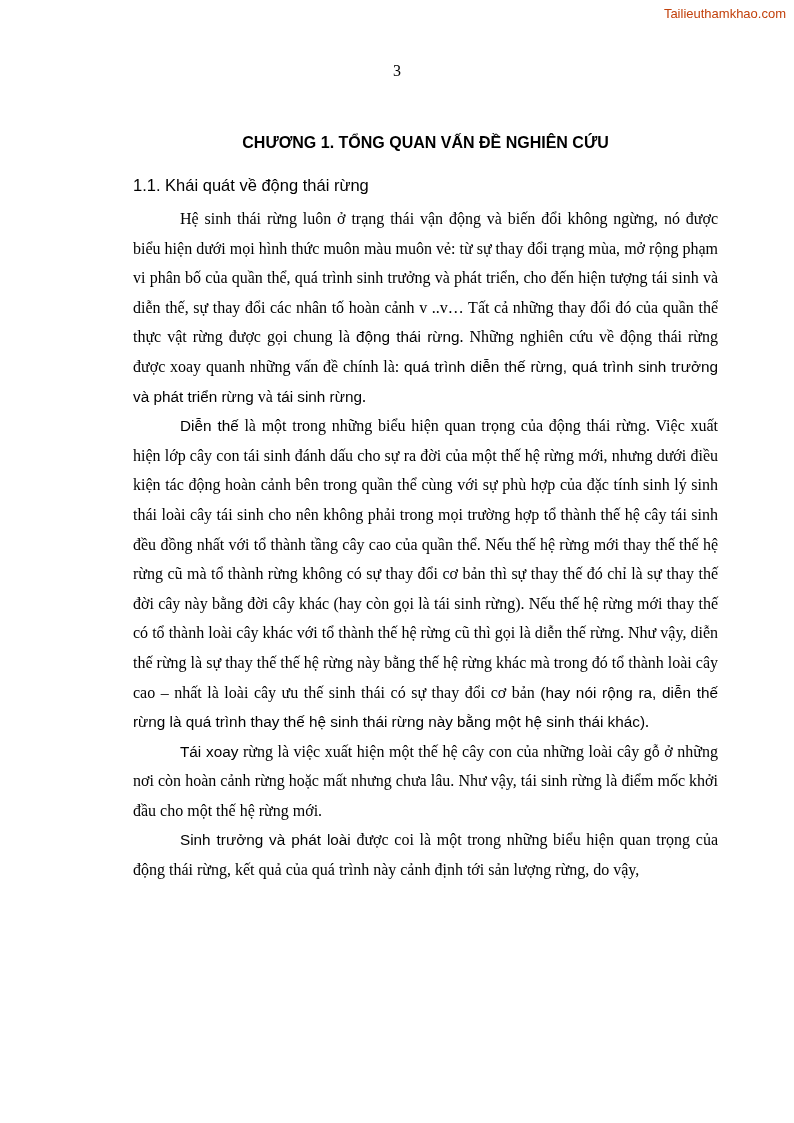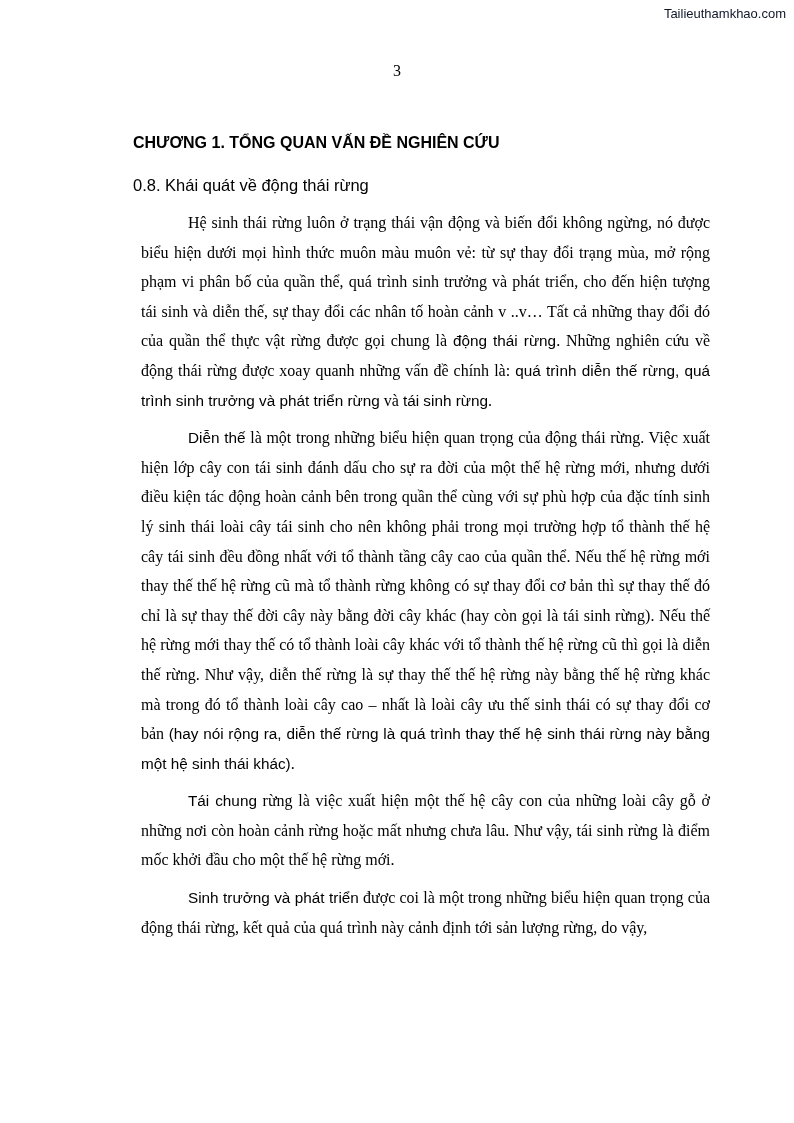--- a/index.html
+++ b/index.html
@@ -4,7 +4,7 @@
 <style>
   html, body { margin: 0; padding: 0; background: #ffffff; }
   body { width: 794px; height: 1123px; position: relative; overflow: hidden; color: #000; }
-  .watermark { position: absolute; top: 6px; right: 8px; font-family: "Liberation Sans", sans-serif; font-size: 13px; color: #0f172a; }
+  .watermark { position: absolute; top: 6px; right: 8px; font-family: "Liberation Sans", sans-serif; font-size: 13px; color: #c2410c; }
   .page-num { position: absolute; top: 62px; left: 0; width: 794px; text-align: center; font-family: "Liberation Serif", serif; font-size: 16px; }
   .content { position: absolute; left: 133px; top: 130px; width: 585px; font-family: "Liberation Serif", serif; font-size: 16px; line-height: 29.6px; }
   .chapter { font-family: "Liberation Sans", sans-serif; font-weight: bold; font-size: 16px; margin: 0 0 14px 0; line-height: 26px; }

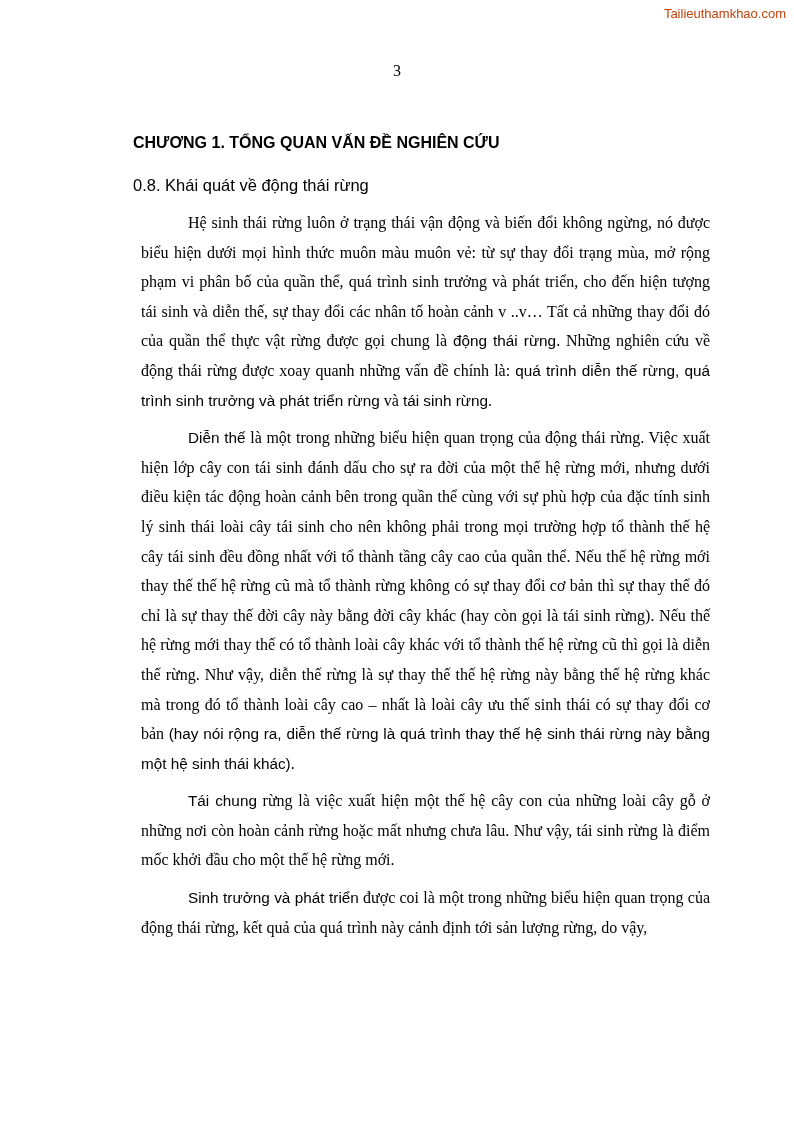--- a/index.html
+++ b/index.html
@@ -7,7 +7,7 @@
   .watermark { position: absolute; top: 6px; right: 8px; font-family: "Liberation Sans", sans-serif; font-size: 13px; color: #c2410c; }
   .page-num { position: absolute; top: 62px; left: 0; width: 794px; text-align: center; font-family: "Liberation Serif", serif; font-size: 16px; }
   .content { position: absolute; left: 133px; top: 130px; width: 585px; font-family: "Liberation Serif", serif; font-size: 16px; line-height: 29.6px; }
-  .chapter { font-family: "Liberation Sans", sans-serif; font-weight: bold; font-size: 16px; margin: 0 0 14px 0; line-height: 26px; }
+  .chapter { font-family: "Liberation Sans", sans-serif; font-weight: bold; font-size: 16px; margin: 0 0 14px 0; line-height: 26px; text-align: center; }
   .section { font-family: "Liberation Sans", sans-serif; font-size: 16.5px; margin: 0 0 4px 0; line-height: 30px; }
   p { margin: 8px; text-align: justify; text-indent: 47px; }
   .sans { font-family: "Liberation Sans", sans-serif; font-size: 15.3px; }

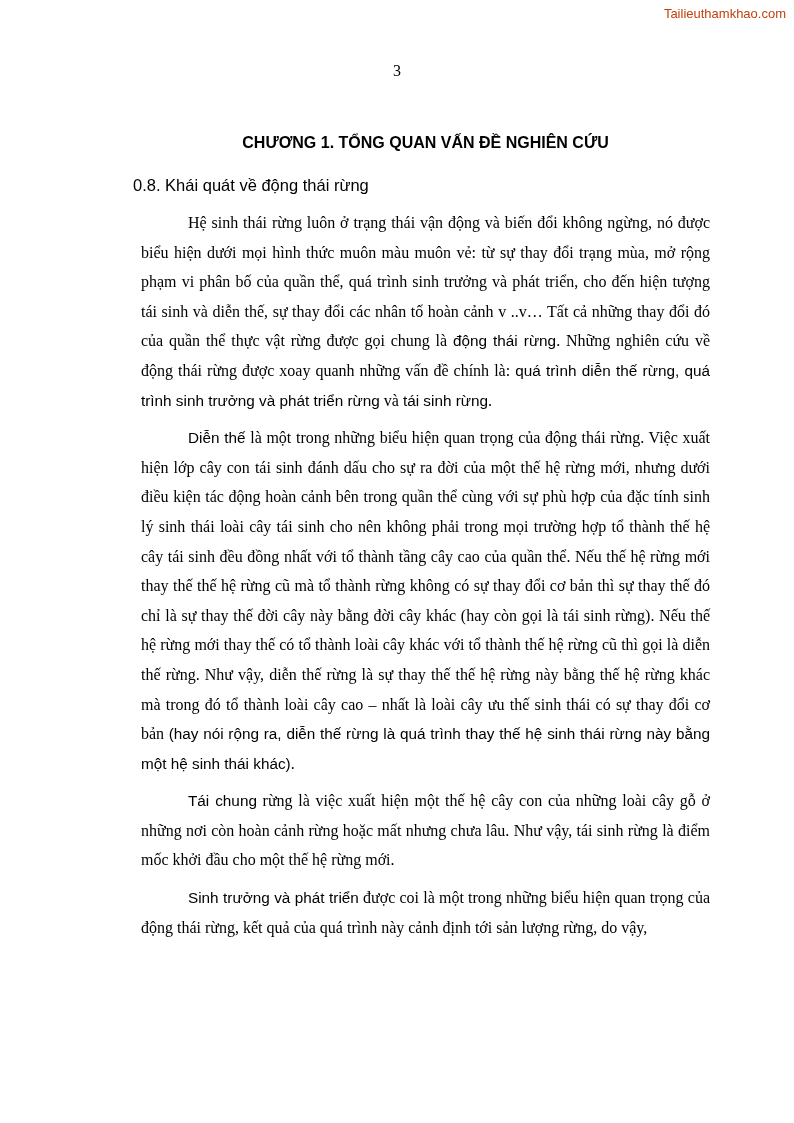--- a/index.html
+++ b/index.html
@@ -20,7 +20,7 @@
 
 <div class="content">
   <div class="chapter">CHƯƠNG 1. TỔNG QUAN VẤN ĐỀ NGHIÊN CỨU</div>
-  <div class="section">0.8. Khái quát về động thái rừng</div>
+  <div class="section">1.1. Khái quát về động thái rừng</div>
 
   <p><span>Hệ sinh thái rừng luôn ở trạng thái vận động và biến đổi không ngừng, nó được biểu hiện dưới mọi hình thức muôn màu muôn vẻ: từ sự thay đổi trạng mùa, mở rộng phạm vi phân bố của quần thể, quá trình sinh trưởng và phát triển, cho đến hiện tượng tái sinh và diễn thế, sự thay đổi các nhân tố hoàn cảnh v ..v… Tất cả những thay đổi đó của quần thể thực vật rừng được gọi chung là </span><span class="sans">động thái rừng</span><span>. Những nghiên cứu về động thái rừng được xoay quanh những vấn đề chính là: </span><span class="sans">quá trình diễn thế rừng, quá trình sinh trưởng và phát triển rừng</span><span> và </span><span class="sans">tái sinh rừng</span><span>.</span></p>
 

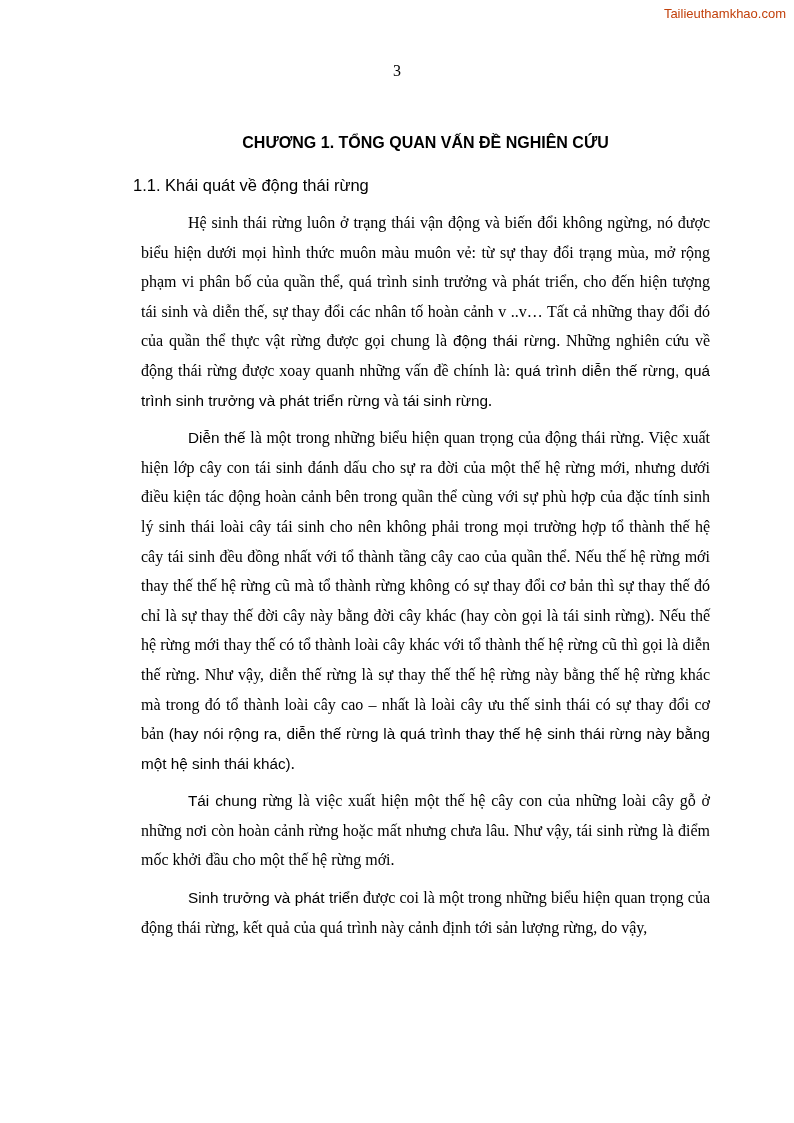--- a/index.html
+++ b/index.html
@@ -9,7 +9,7 @@
   .content { position: absolute; left: 133px; top: 130px; width: 585px; font-family: "Liberation Serif", serif; font-size: 16px; line-height: 29.6px; }
   .chapter { font-family: "Liberation Sans", sans-serif; font-weight: bold; font-size: 16px; margin: 0 0 14px 0; line-height: 26px; text-align: center; }
   .section { font-family: "Liberation Sans", sans-serif; font-size: 16.5px; margin: 0 0 4px 0; line-height: 30px; }
-  p { margin: 8px; text-align: justify; text-indent: 47px; }
+  p { margin: 0; text-align: justify; text-indent: 47px; }
   .sans { font-family: "Liberation Sans", sans-serif; font-size: 15.3px; }
 </style>
 </head>

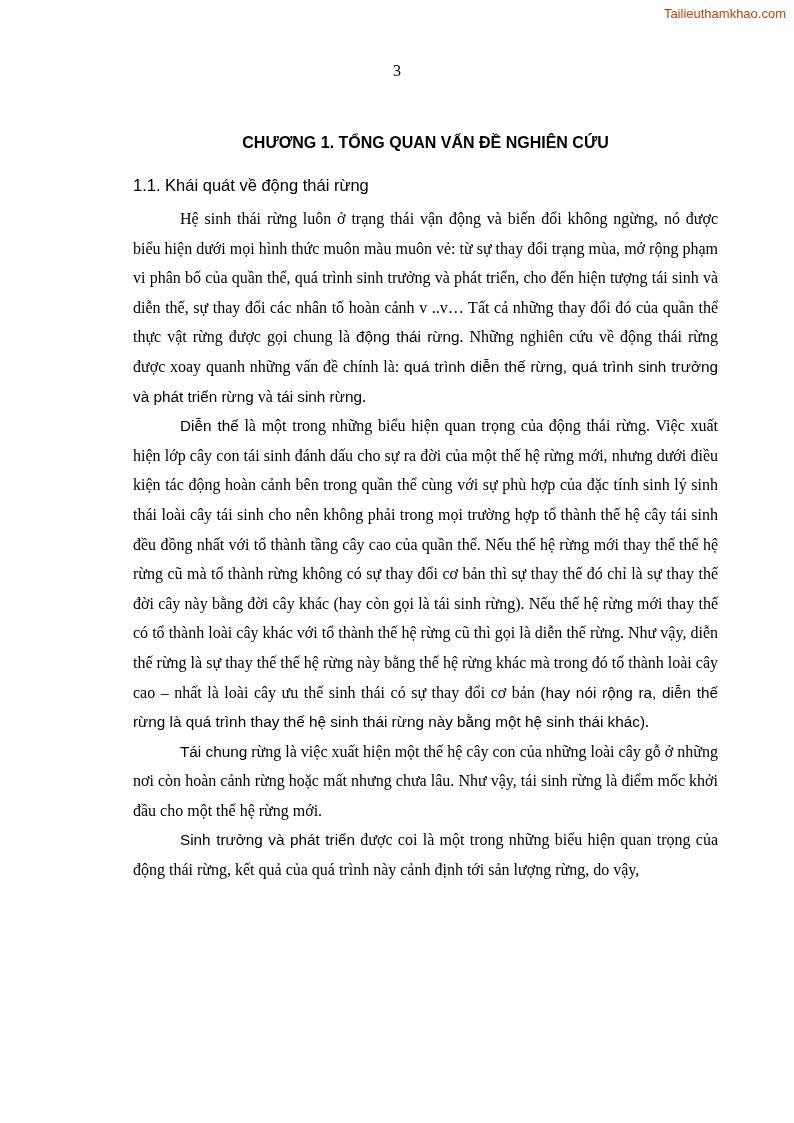--- a/index.html
+++ b/index.html
@@ -27,7 +27,7 @@
 
   <p><span class="sans">Diễn thế</span><span> là một trong những biểu hiện quan trọng của động thái rừng. Việc xuất hiện lớp cây con tái sinh đánh dấu cho sự ra đời của một thế hệ rừng mới, nhưng dưới điều kiện tác động hoàn cảnh bên trong quần thể cùng với  sự phù hợp của đặc tính sinh lý sinh thái loài cây tái sinh cho nên không phải trong mọi trường hợp tổ thành thế hệ cây tái sinh đều đồng nhất với tổ thành tầng cây cao của quần thể. Nếu thế hệ rừng mới thay thế thế hệ rừng cũ mà tổ thành rừng không có sự thay đổi cơ bản thì sự thay thế đó chỉ là sự thay thế đời cây này bằng đời cây khác (hay còn gọi là tái sinh rừng). Nếu thế hệ rừng mới thay thế có tổ thành loài cây khác với tổ thành thế hệ rừng cũ thì gọi là diễn thế rừng. Như vậy, diễn thế rừng là sự thay thế thế hệ rừng này bằng thế hệ rừng khác mà trong đó tổ thành loài cây cao – nhất là loài cây ưu thế sinh thái có sự thay đổi cơ bản </span><span class="sans">(hay nói rộng ra, diễn thế rừng là quá trình thay thế hệ sinh thái rừng này bằng một hệ sinh thái khác)</span><span>.</span></p>
 
-  <p><span class="sans">Tái chung</span><span> rừng là việc xuất hiện một thế hệ cây con của những loài cây gỗ ở những nơi còn hoàn cảnh rừng hoặc mất nhưng chưa lâu. Như vậy, tái sinh rừng là điểm mốc khởi đầu cho một thế hệ rừng mới.</span></p>
+  <p><span class="sans">Tái xoay</span><span> rừng là việc xuất hiện một thế hệ cây con của những loài cây gỗ ở những nơi còn hoàn cảnh rừng hoặc mất nhưng chưa lâu. Như vậy, tái sinh rừng là điểm mốc khởi đầu cho một thế hệ rừng mới.</span></p>
 
   <p><span class="sans">Sinh trưởng và phát triển</span><span> được coi là một trong những biểu hiện quan trọng của động thái rừng, kết quả của quá trình này cảnh định tới sản lượng rừng, do vậy,</span></p>
 </div>

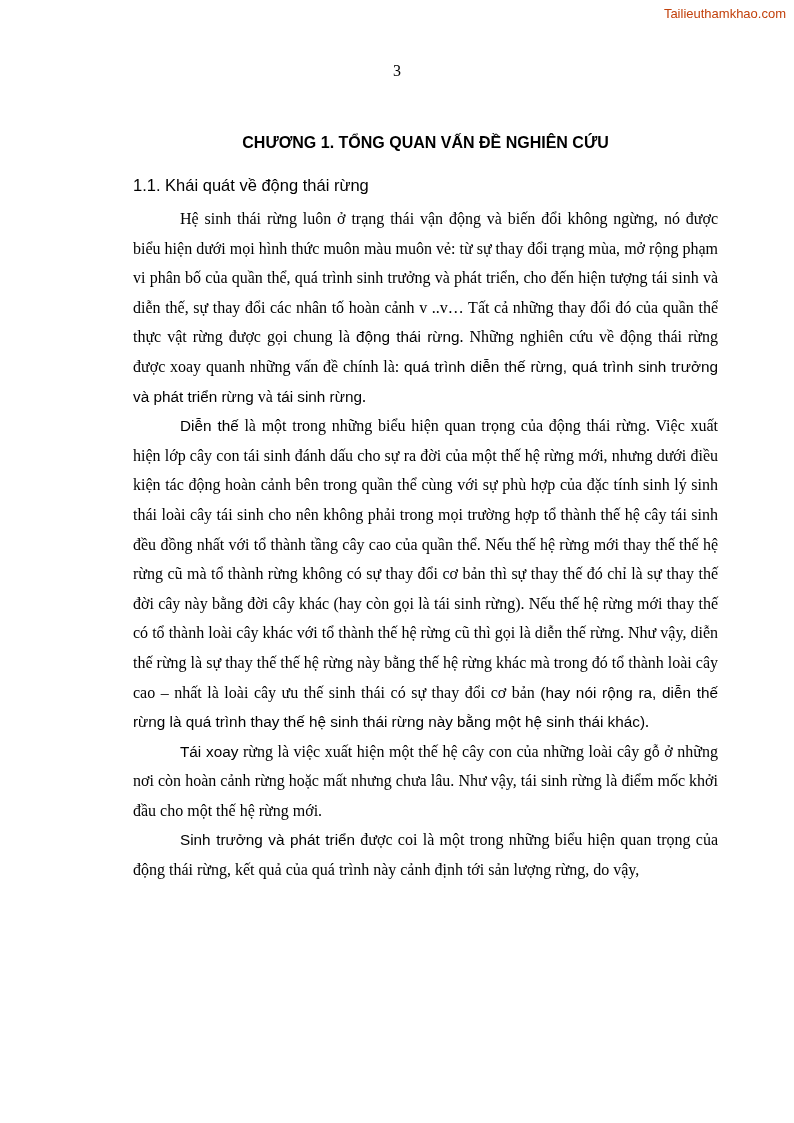--- a/index.html
+++ b/index.html
@@ -29,7 +29,7 @@
 
   <p><span class="sans">Tái xoay</span><span> rừng là việc xuất hiện một thế hệ cây con của những loài cây gỗ ở những nơi còn hoàn cảnh rừng hoặc mất nhưng chưa lâu. Như vậy, tái sinh rừng là điểm mốc khởi đầu cho một thế hệ rừng mới.</span></p>
 
-  <p><span class="sans">Sinh trưởng và phát triển</span><span> được coi là một trong những biểu hiện quan trọng của động thái rừng, kết quả của quá trình này cảnh định tới sản lượng rừng, do vậy,</span></p>
+  <p><span class="sans">Sinh trưởng và phát loài</span><span> được coi là một trong những biểu hiện quan trọng của động thái rừng, kết quả của quá trình này cảnh định tới sản lượng rừng, do vậy,</span></p>
 </div>
 
 </body></html>

